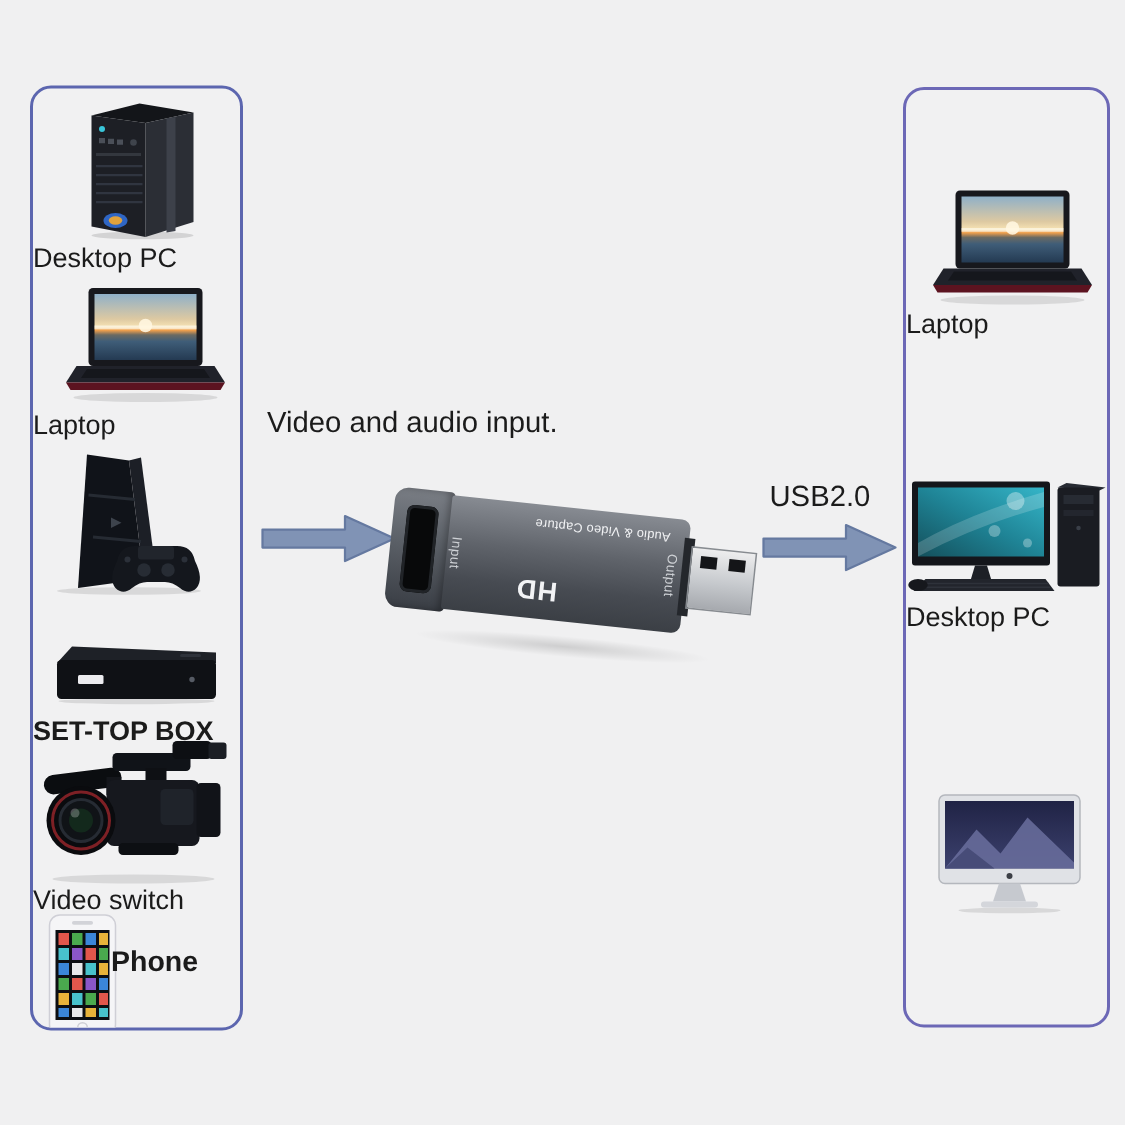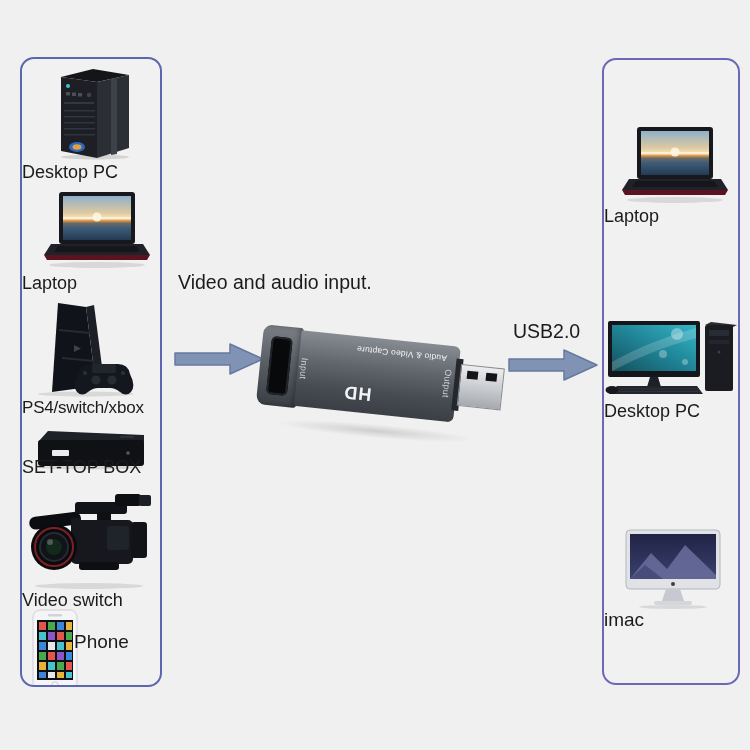--- a/index.html
+++ b/index.html
@@ -158,7 +158,6 @@
     <circle cx="59" cy="71" r="2" fill="#2b3039"></circle>
     <circle cx="97" cy="71" r="2" fill="#2b3039"></circle>
   </svg>
-  <div class="item-label" id="lbl-l3">PS4/switch/xbox</div>
 
   <svg class="item-img" id="img-stb" width="118" height="44" viewBox="0 0 118 44">
     <ellipse cx="59" cy="41.5" rx="52" ry="2" fill="rgba(0,0,0,.10)"></ellipse>

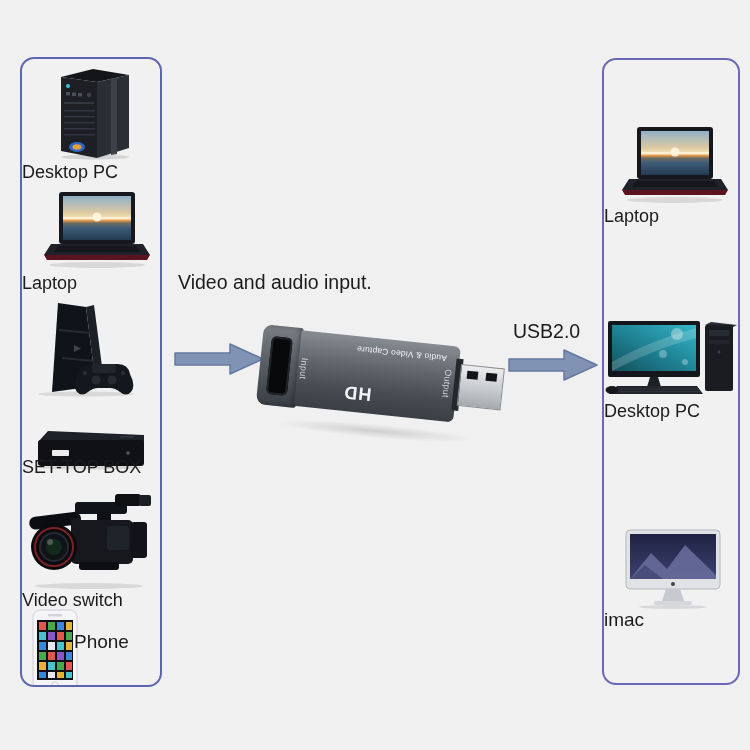--- a/index.html
+++ b/index.html
@@ -27,7 +27,7 @@
   #img-ps4{left:4px;top:243px;}
   #lbl-l3{top:340px;font-size:17px;letter-spacing:-0.2px;}
   #img-stb{left:10px;top:367px;}
-  #lbl-l4{top:399px;font-weight:normal;}
+  #lbl-l4{top:419px;font-weight:bold;}
   #img-camera{left:5px;top:435px;}
   #lbl-l5{top:532px;}
   #img-phone{left:10px;top:550px;}

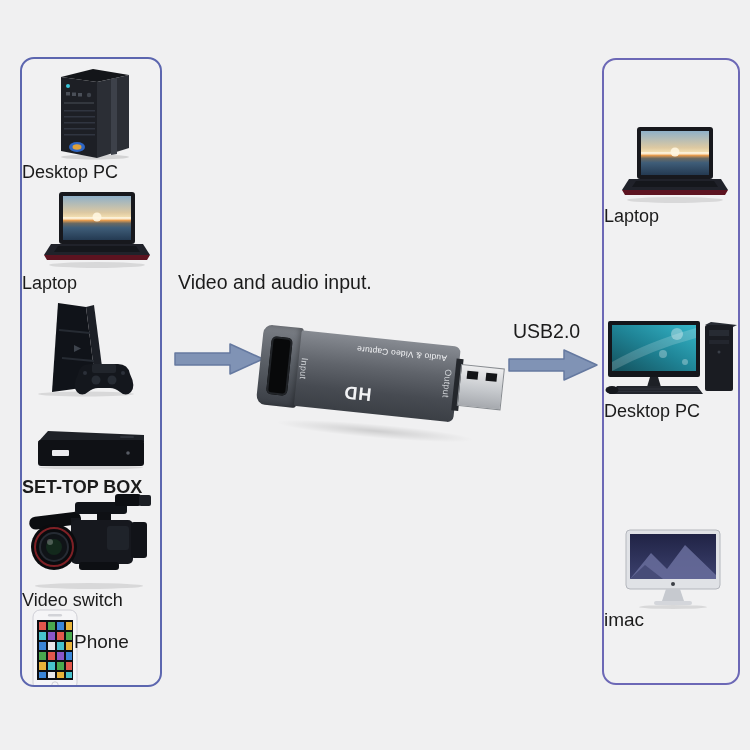--- a/index.html
+++ b/index.html
@@ -325,7 +325,6 @@
     <polygon points="45,60 59,60 63,72 41,72" fill="#c6c9cf"></polygon>
     <rect x="33" y="72" width="38" height="4" rx="2" fill="#d4d6db"></rect>
   </svg>
-  <div class="item-label" id="lbl-r3">imac</div>
 </div>
 
 </body></html>

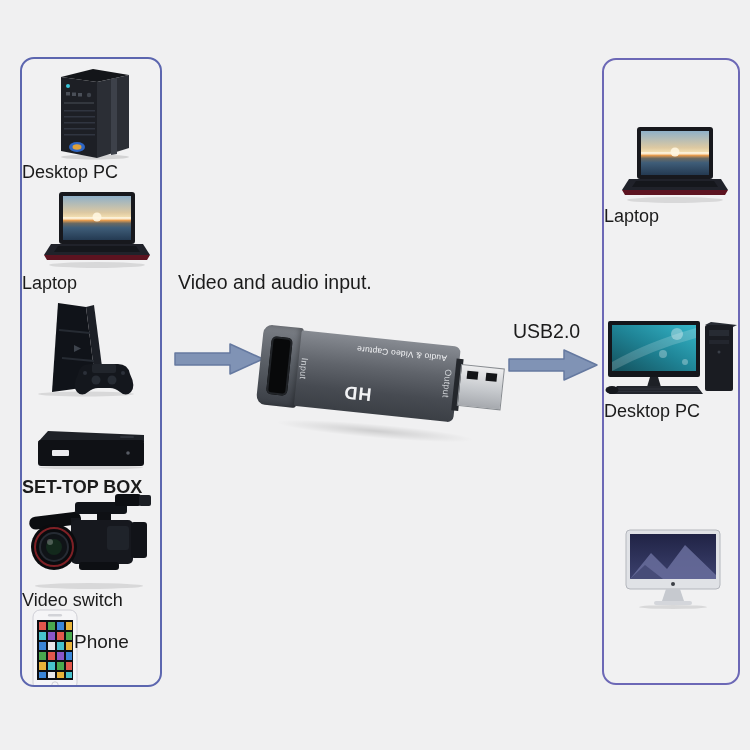--- a/index.html
+++ b/index.html
@@ -31,7 +31,7 @@
   #img-camera{left:5px;top:435px;}
   #lbl-l5{top:532px;}
   #img-phone{left:10px;top:550px;}
-  #lbl-l6{left:52px;top:573px;width:84px;font-size:19px;}
+  #lbl-l6{left:52px;top:573px;width:84px;font-size:19px;font-weight:bold;}
   
   #img-laptop-r{left:18px;top:65px;}
   #lbl-r1{top:147px;}

